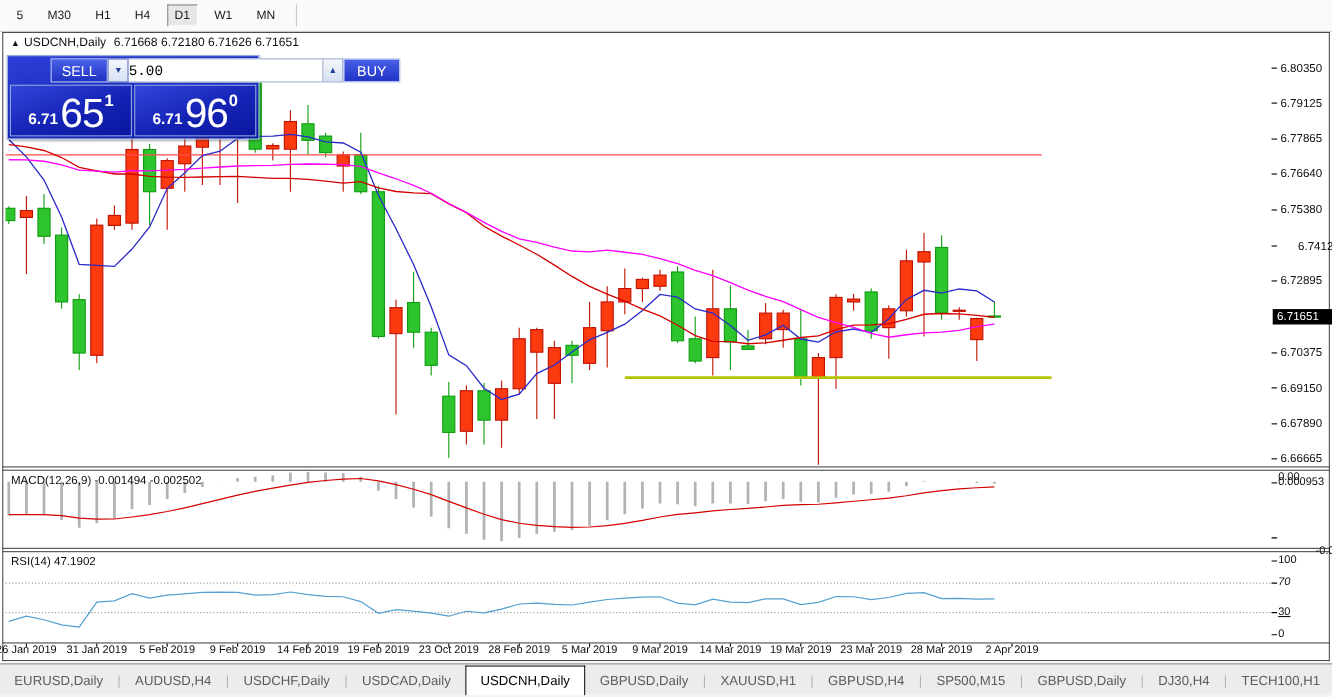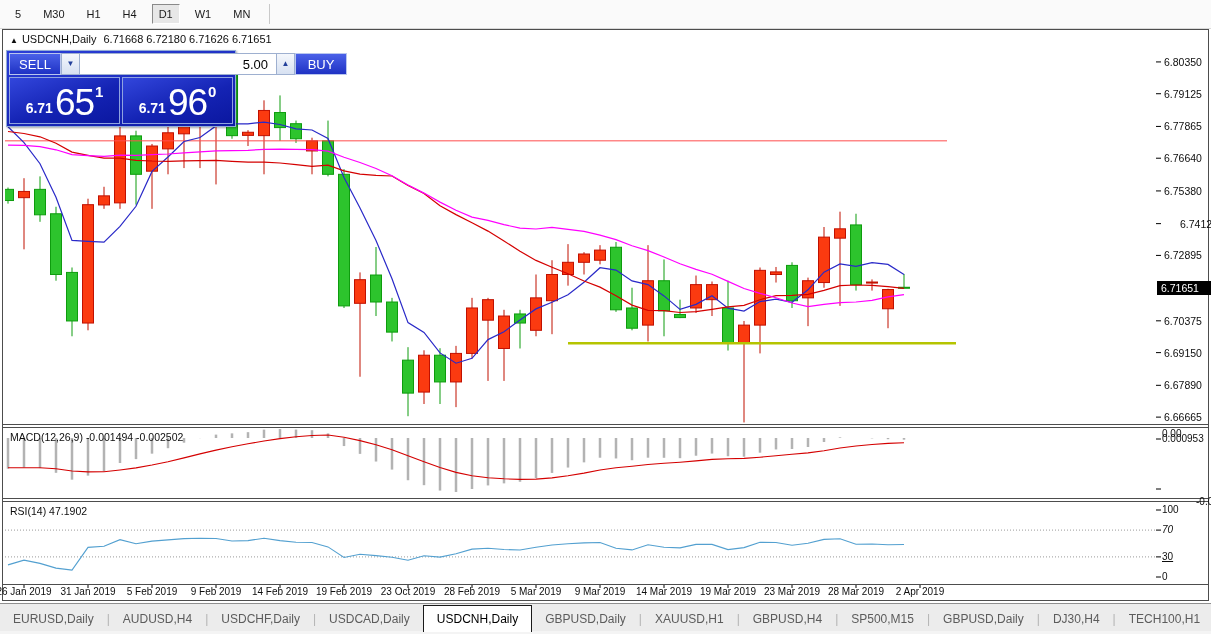--- a/index.html
+++ b/index.html
@@ -29,7 +29,7 @@
   
   #twidget{position:absolute;left:6px;top:50px;width:224px;z-index:10;background:linear-gradient(170deg,#2b3fd8,#0d1aa6);
            border:1px solid #93acd6;padding:2px;box-shadow:1px 1px 2px rgba(0,0,0,.35);}
-  #twidget .row1{display:flex;height:22px;}
+  #twidget .row1{display:flex;height:22px;margin-left:37px;}
   .tw-btn{flex:0 0 50px;background:linear-gradient(#4a61e8,#1f32c4);border:1px solid #b9c6ee;color:#fff;
           font-size:13px;text-align:center;line-height:21px;cursor:pointer;}
   .spin{flex:0 0 17px;background:linear-gradient(#f4f7fc,#d7e1f2);border:1px solid #9eb0d0;color:#23409a;

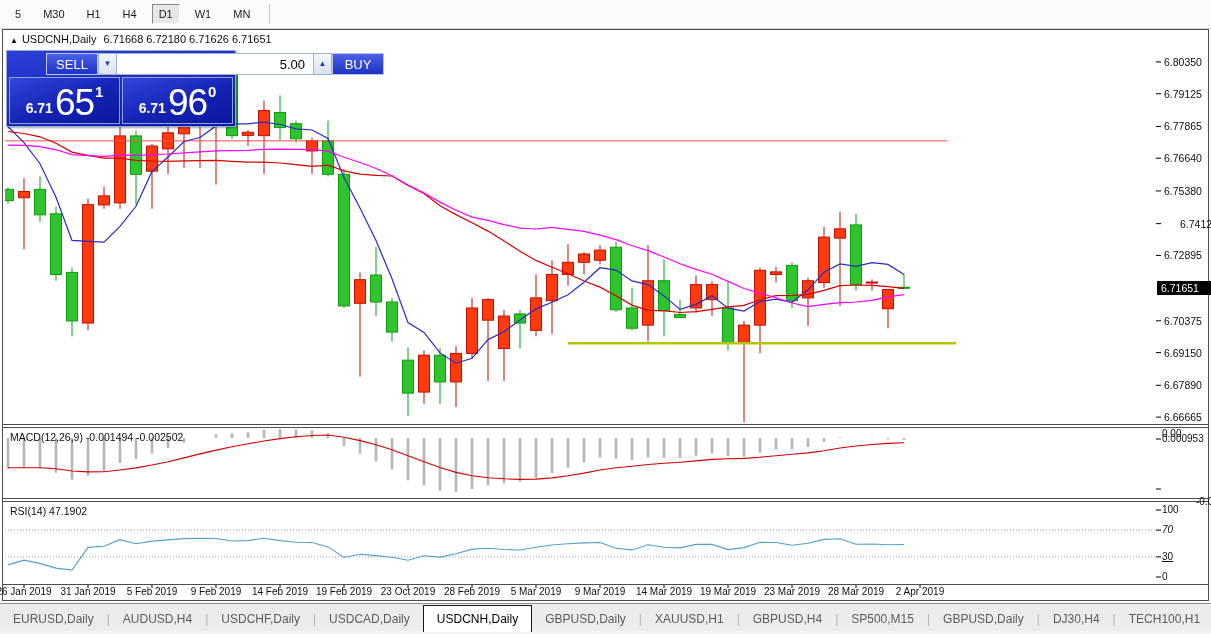--- a/index.html
+++ b/index.html
@@ -34,8 +34,8 @@
           font-size:13px;text-align:center;line-height:21px;cursor:pointer;}
   .spin{flex:0 0 17px;background:linear-gradient(#f4f7fc,#d7e1f2);border:1px solid #9eb0d0;color:#23409a;
         font-size:8px;text-align:center;line-height:20px;cursor:pointer;}
-  #vol{flex:1;border:1px solid #9eb0d0;border-left:none;border-right:none;font-size:13px;text-align:right;
-       padding:0 8px 0 12px;color:#000;outline:none;font-family:Liberation Sans, sans-serif;}
+  #vol{flex:1;border:1px solid #9eb0d0;border-left:none;border-right:none;font-size:13px;text-align:left;
+       padding:0 8px 0 0;color:#000;outline:none;font-family:Liberation Mono, monospace;}
   #twidget .row2{display:flex;margin-top:2px;height:47px;}
   .quote{flex:1;background:linear-gradient(160deg,#3246dc 0%,#1423b4 55%,#0b17a0 100%);border:1px solid #8fa3e0;
          color:#fff;display:flex;align-items:flex-end;justify-content:center;padding-bottom:3px;cursor:pointer;}

